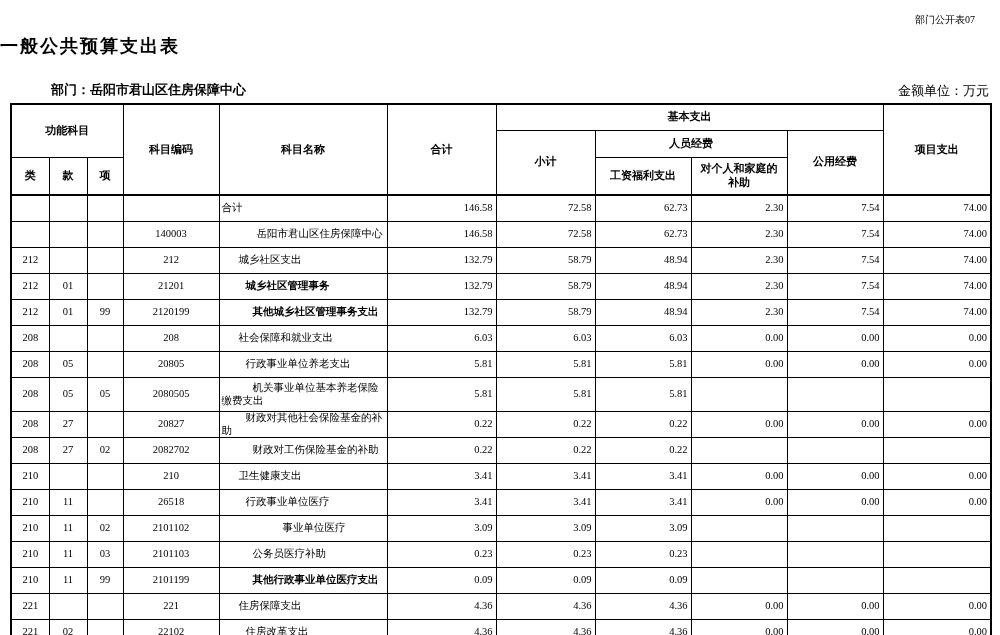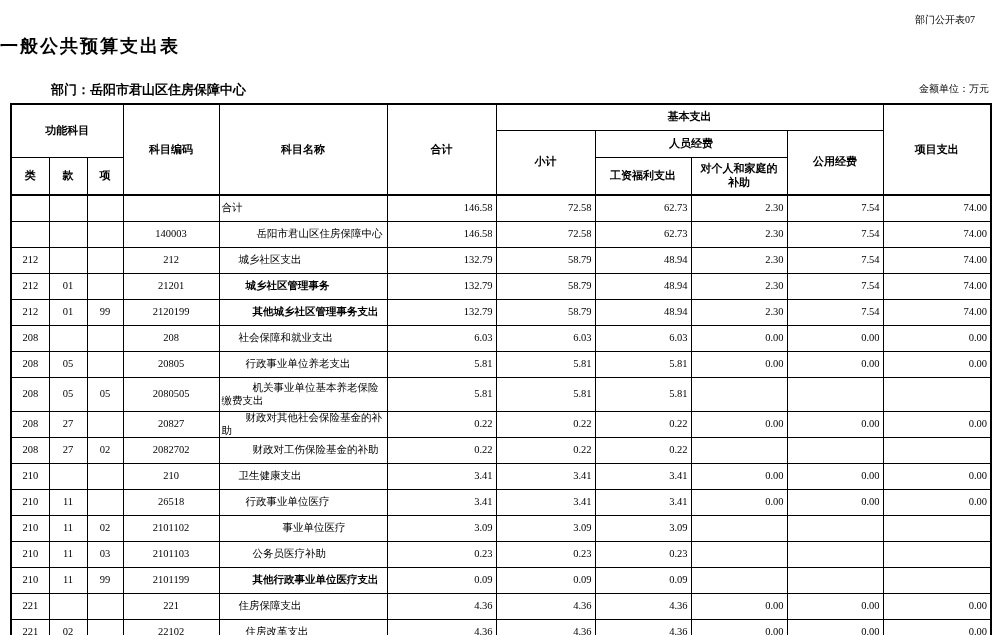--- a/index.html
+++ b/index.html
@@ -12,7 +12,7 @@
   .dept{position:absolute;top:81px;left:11px;
         font-family:"Liberation Sans","DejaVu Sans",sans-serif;
         font-weight:bold;font-size:13px;margin-left:40px;}
-  .unit{position:absolute;top:82px;right:11px;font-size:10px;}
+  .unit{position:absolute;top:82px;right:11px;font-size:13px;}
   table.budget{position:absolute;top:103px;left:10px;width:980px;
                border-collapse:collapse;table-layout:fixed;
                border:2px solid #000;}

